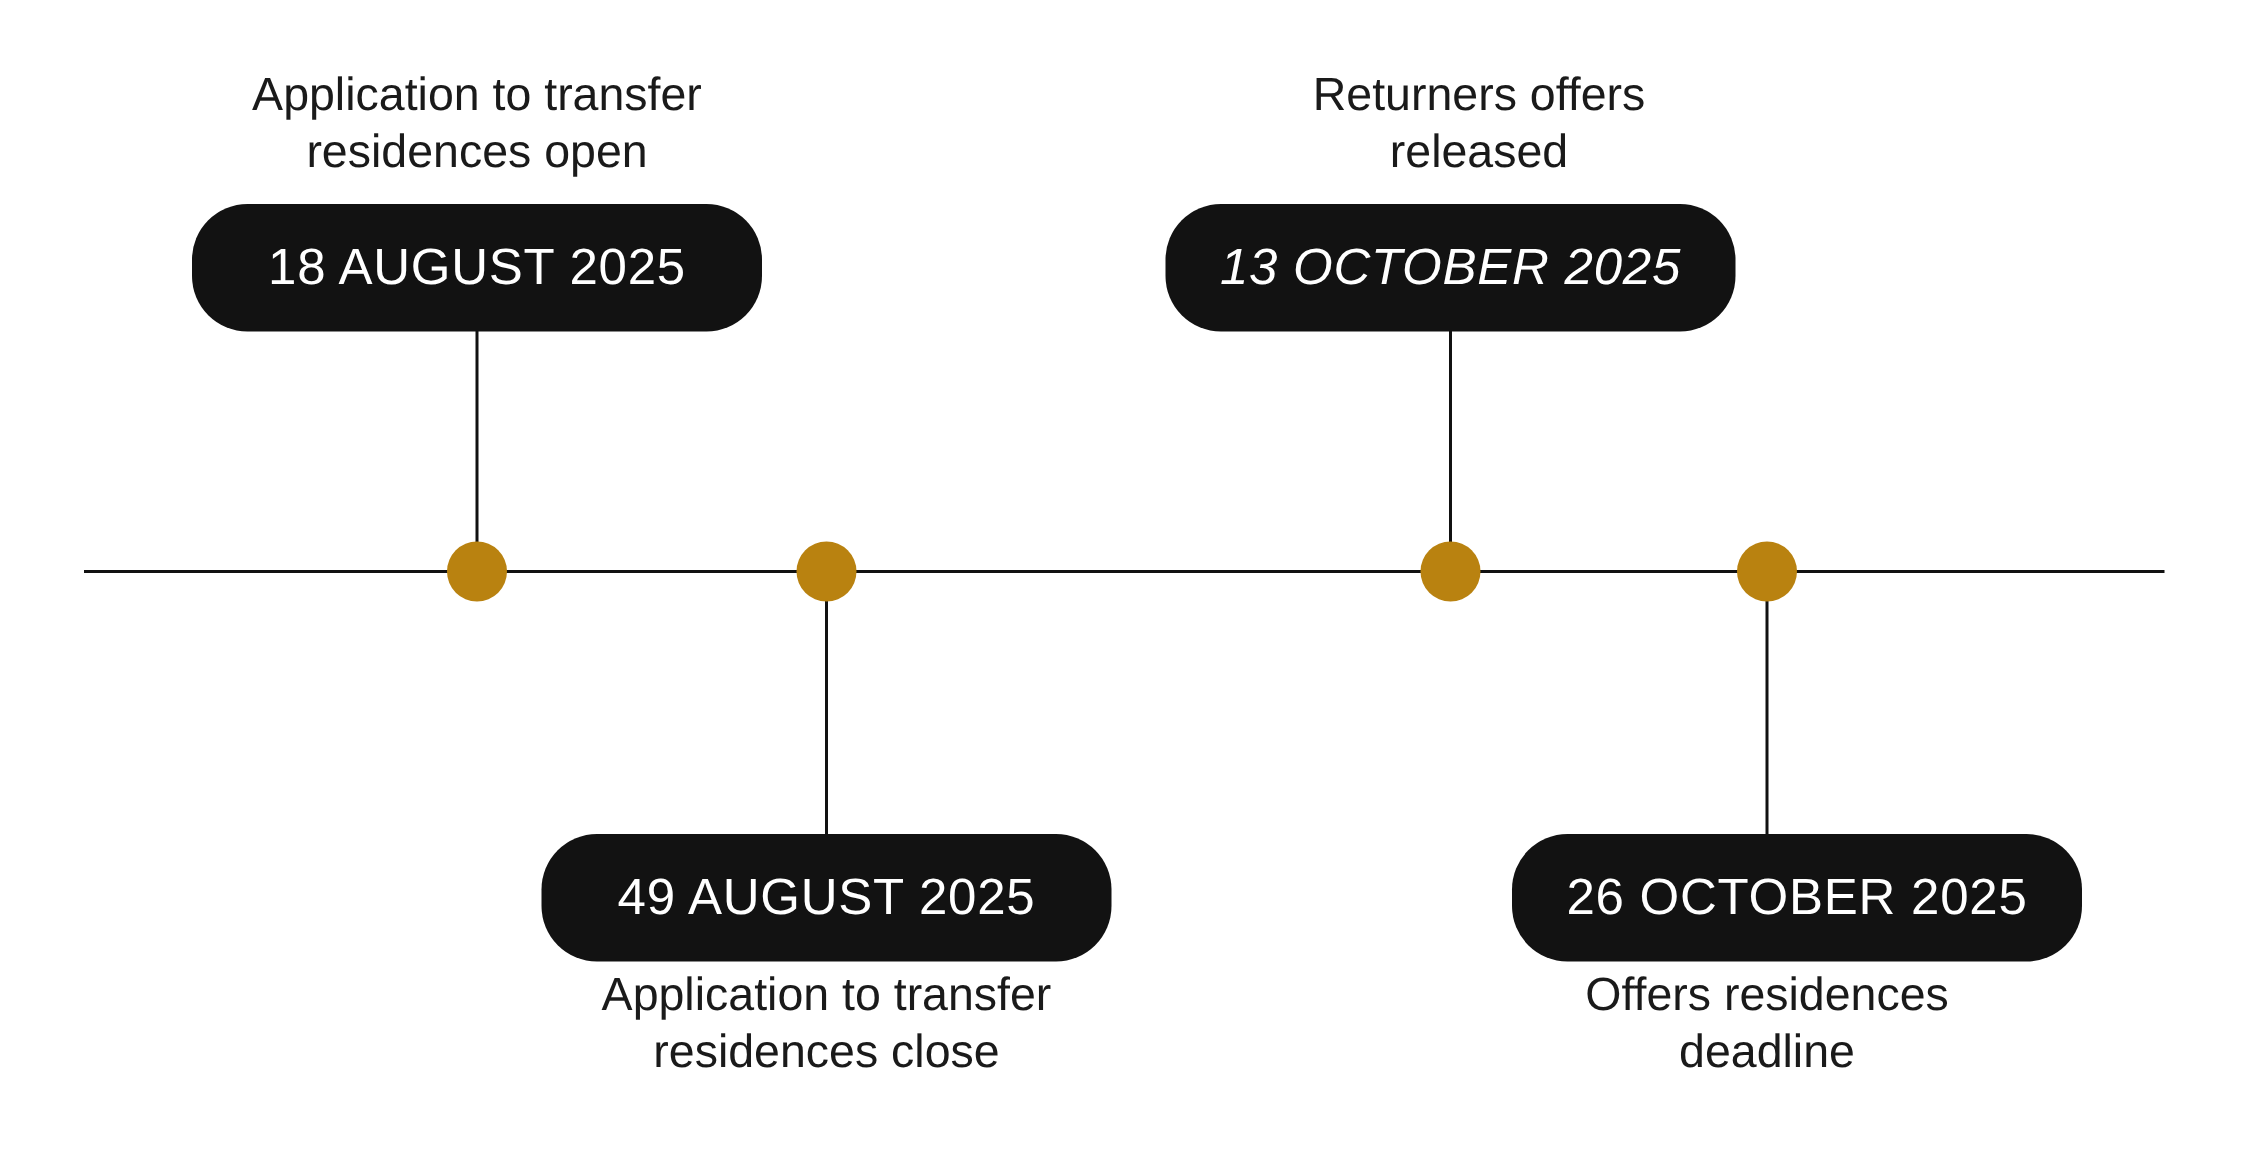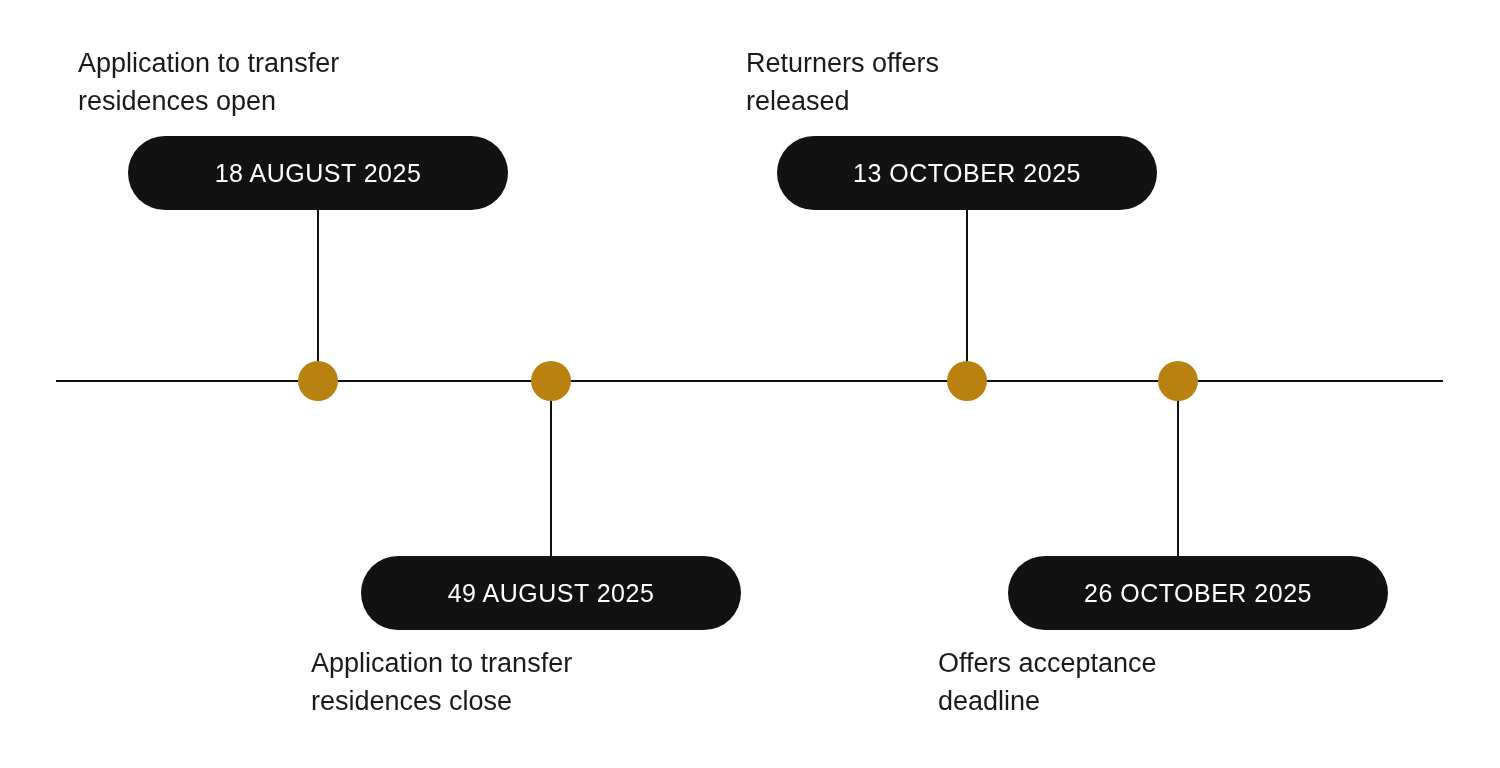--- a/index.html
+++ b/index.html
@@ -58,9 +58,9 @@
   .title {
     position: absolute;
     width: 480px;
-    text-align: left;
+    text-align: center;
     color: var(--label-text);
-    font-size: 27px;
+    font-size: 31px;
     line-height: 38px;
     white-space: pre-line;
   }

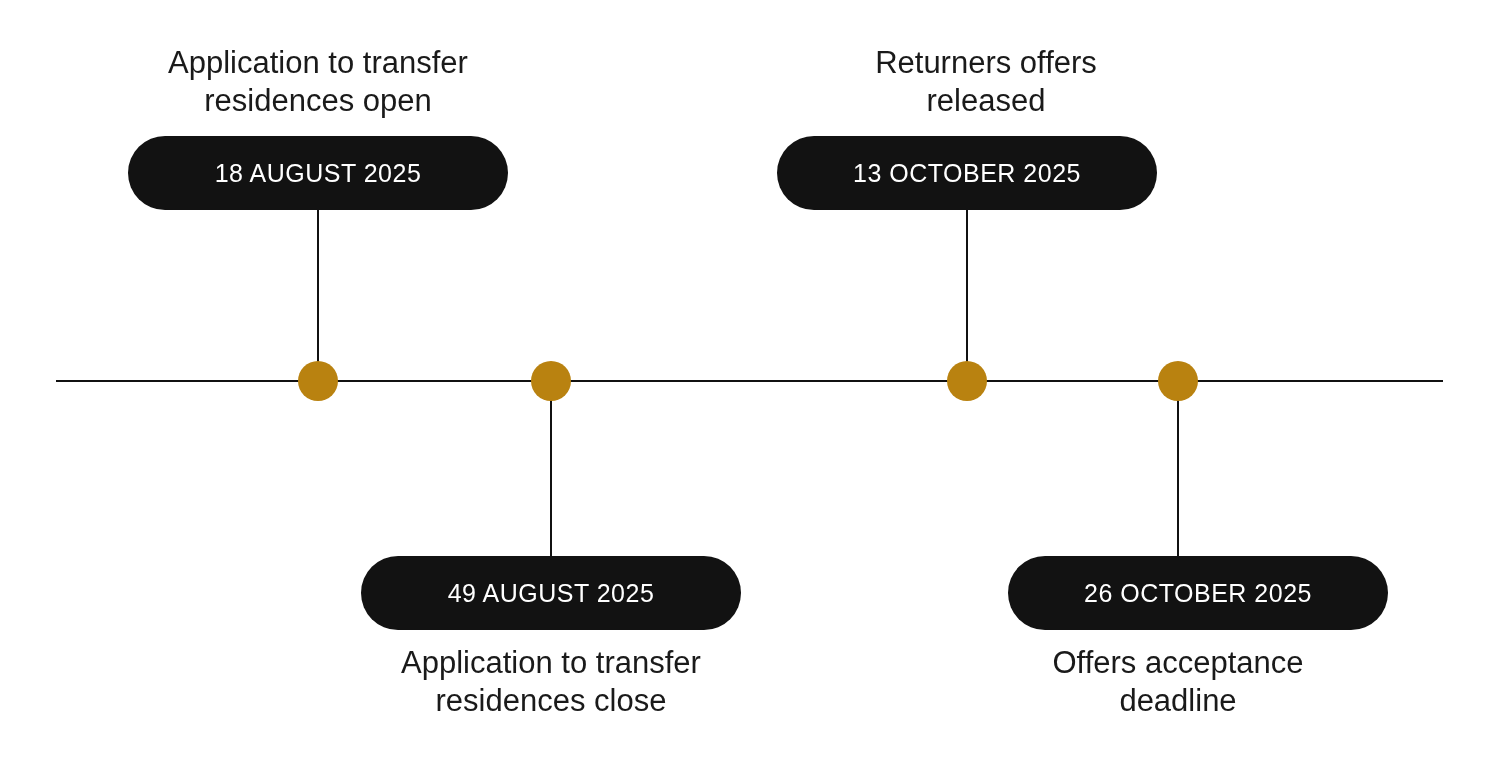--- a/index.html
+++ b/index.html
@@ -44,14 +44,14 @@
   .pill {
     position: absolute;
     width: 380px;
-    height: 74px;
+    height: 85px;
     background: var(--pill-bg);
     border-radius: 37px;
     display: flex;
     align-items: center;
     justify-content: center;
     color: var(--pill-text);
-    font-size: 25px;
+    font-size: 34px;
     letter-spacing: 0.5px;
     white-space: nowrap;
   }

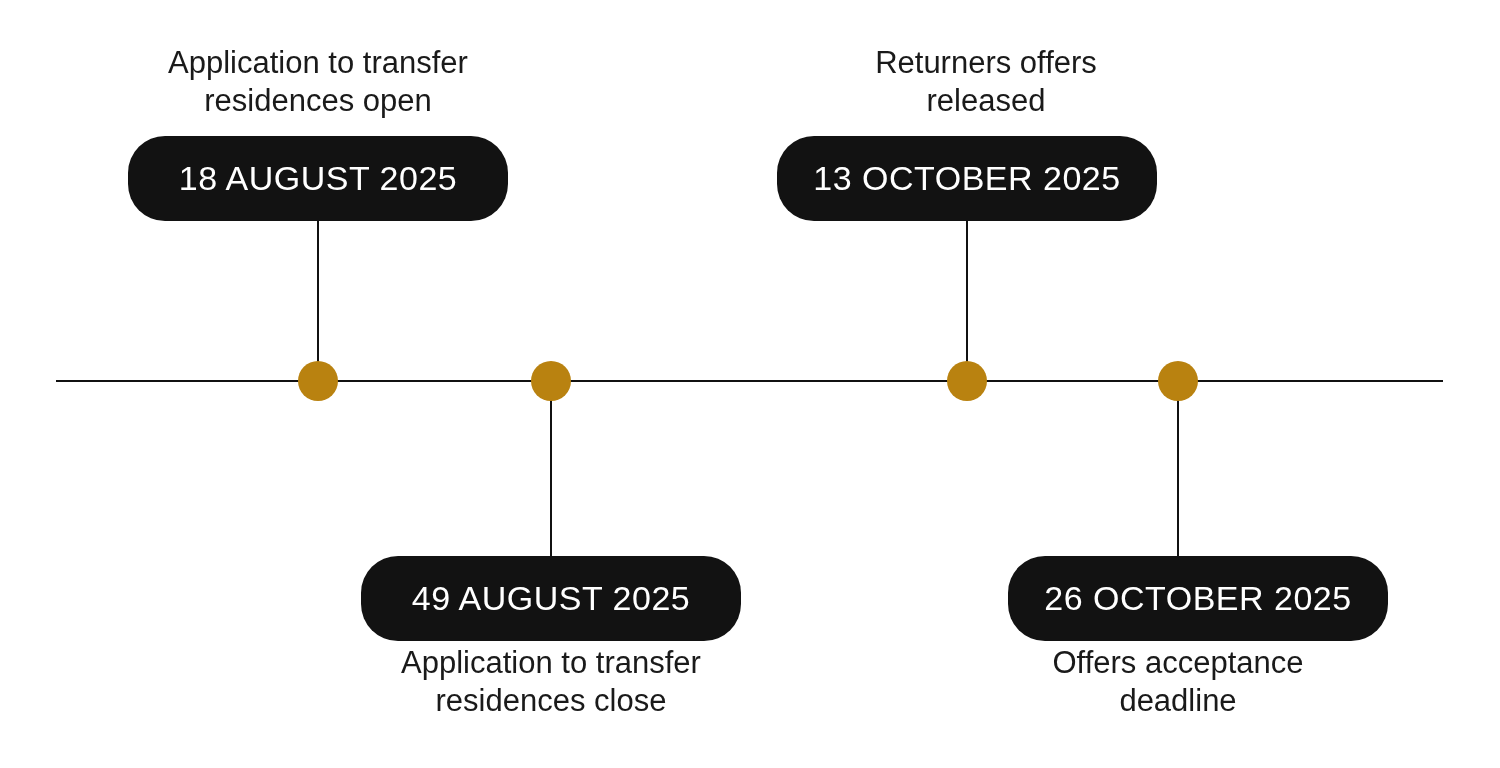--- a/index.html
+++ b/index.html
@@ -77,7 +77,7 @@
   
   .e3 .connector { left: 966px; top: 209px; height: 172px; }
   .e3 .dot       { left: 947px; }
-  .e3 .pill      { left: 777px; top: 136px; }
+  .e3 .pill      { left: 777px; top: 136px; font-style: italic; }
   .e3 .title     { left: 746px; top: 44px; }
   
   .e4 .connector { left: 1177px; top: 381px; height: 175px; }

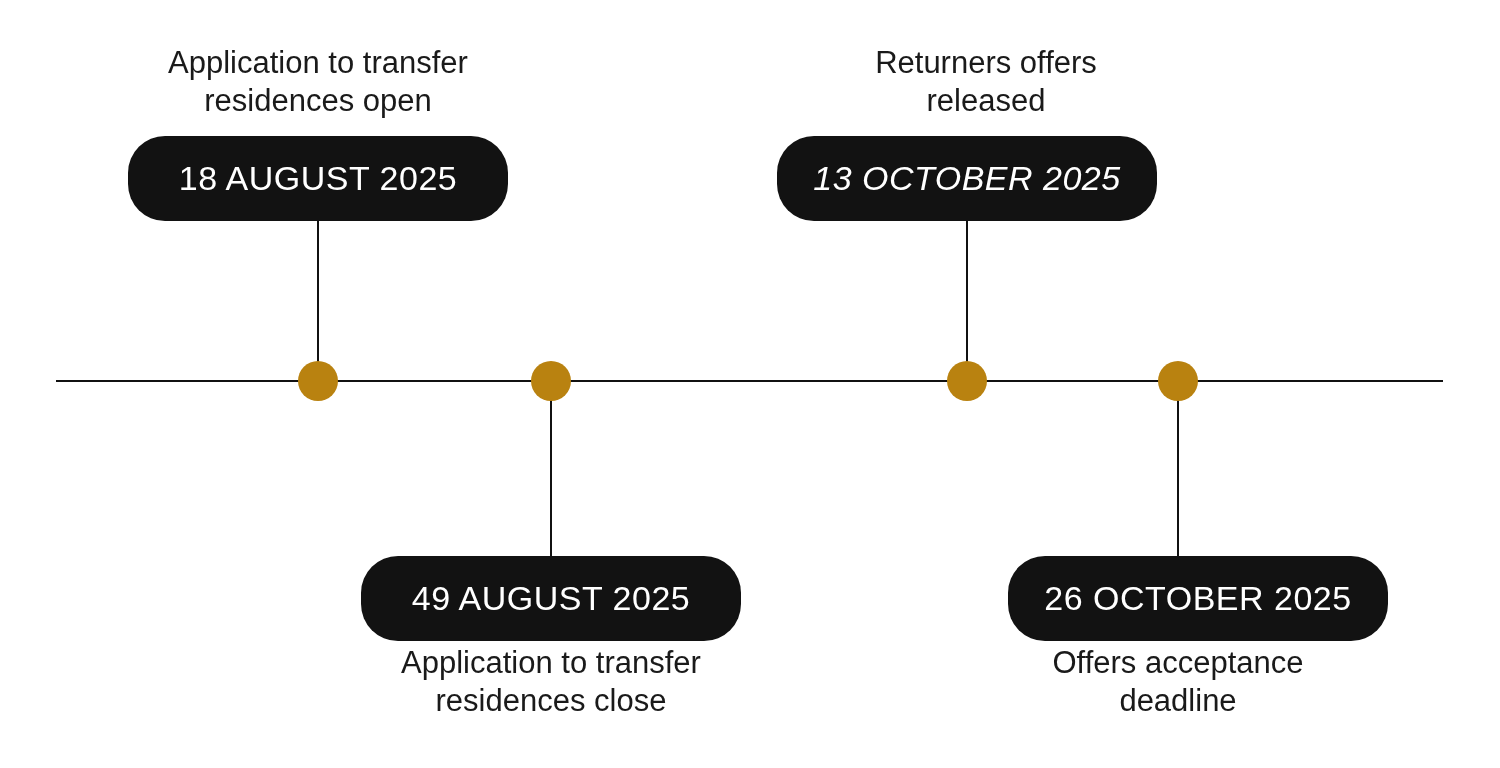--- a/index.html
+++ b/index.html
@@ -119,7 +119,7 @@
     <div class="connector"></div>
     <div class="dot"></div>
     <div class="pill">26 OCTOBER 2025</div>
-    <div class="title">Offers acceptance
+    <div class="title">Offers residences
 deadline</div>
   </div>
 </div>

